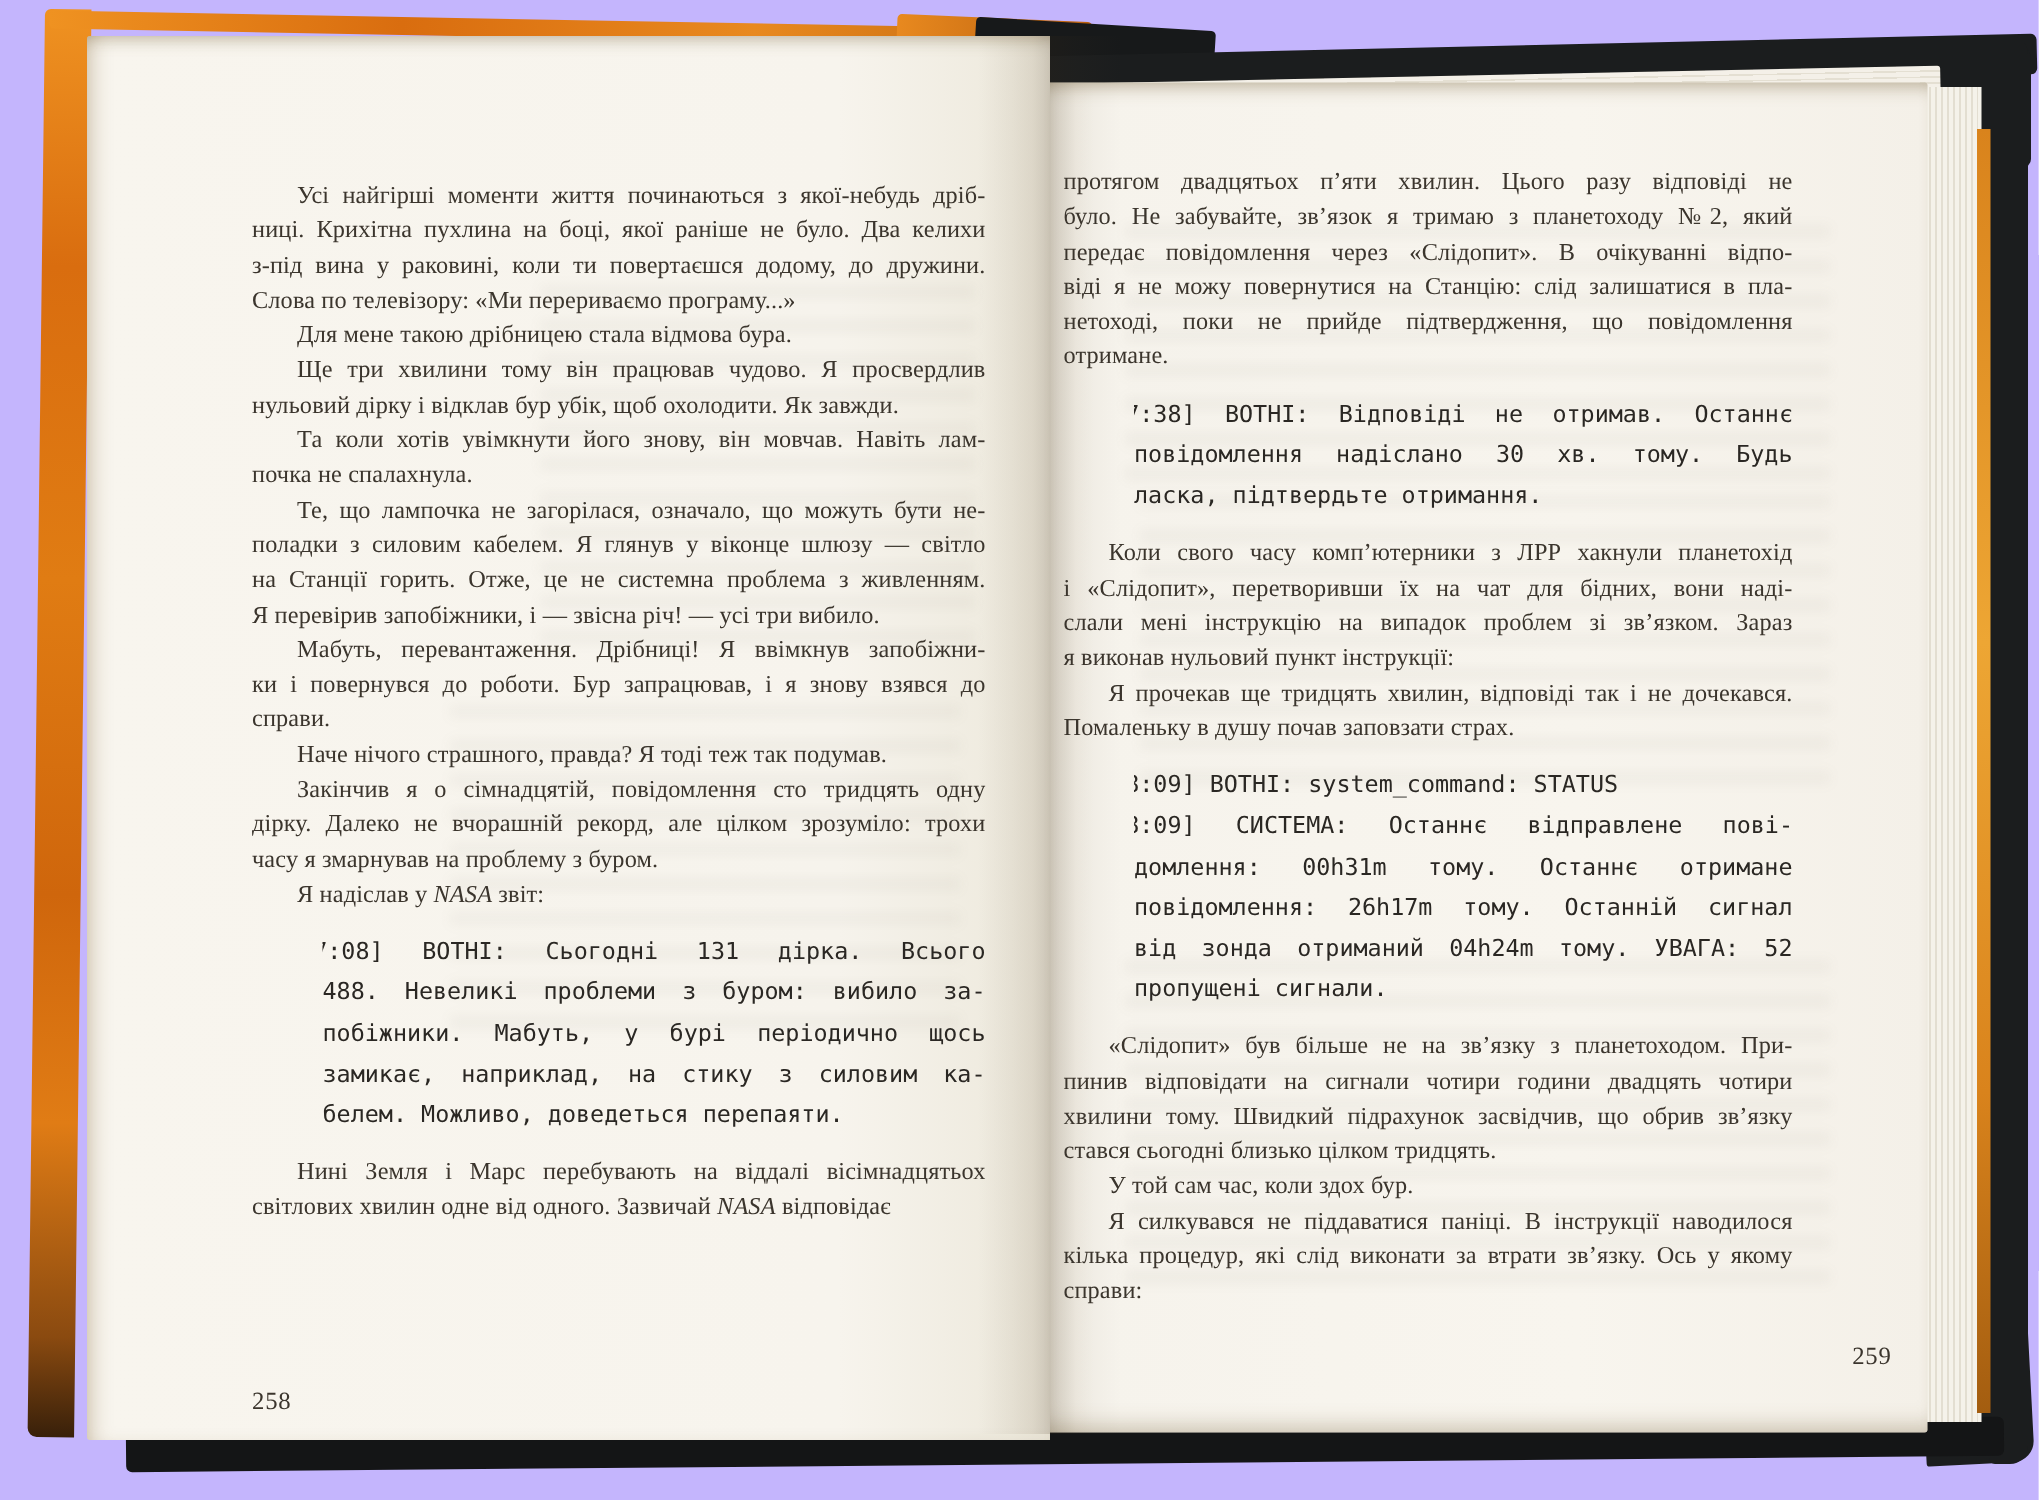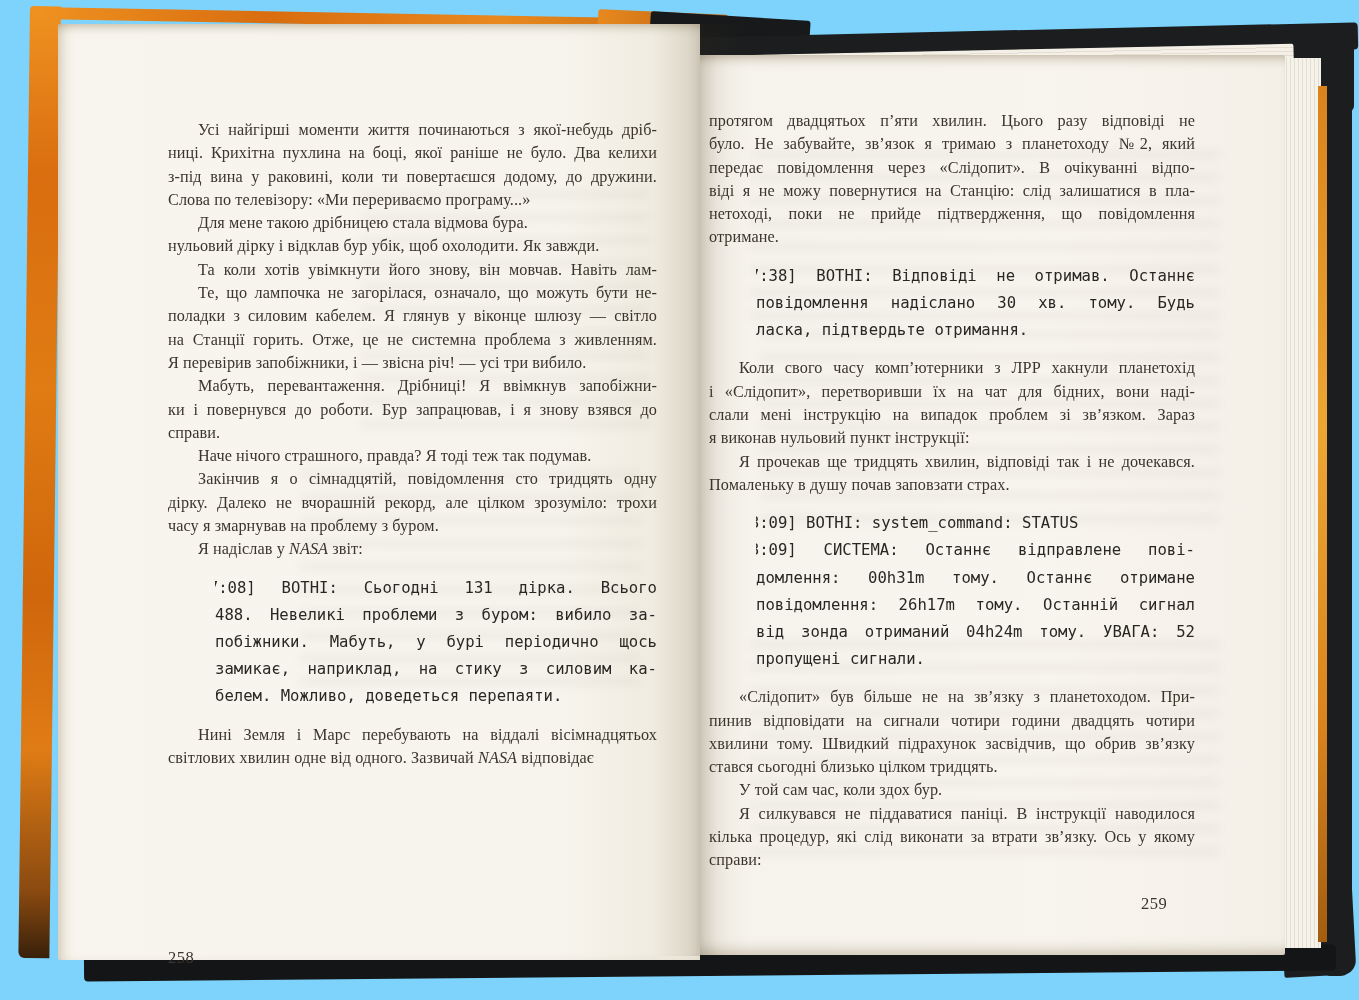--- a/index.html
+++ b/index.html
@@ -4,7 +4,7 @@
 <style>
   html,body{margin:0;padding:0;}
   body{background:#ffffff;font-family:"Liberation Serif",serif;}
-  #stage{position:relative;width:1359px;height:1000px;margin:0 auto;background:#7dd3fc;overflow:hidden;}
+  #stage{position:relative;width:1359px;height:1000px;margin:0 auto;background:#c4b5fd;overflow:hidden;}
 
   
   .cover-orange-left{position:absolute;left:30px;top:6px;width:31px;height:952px;

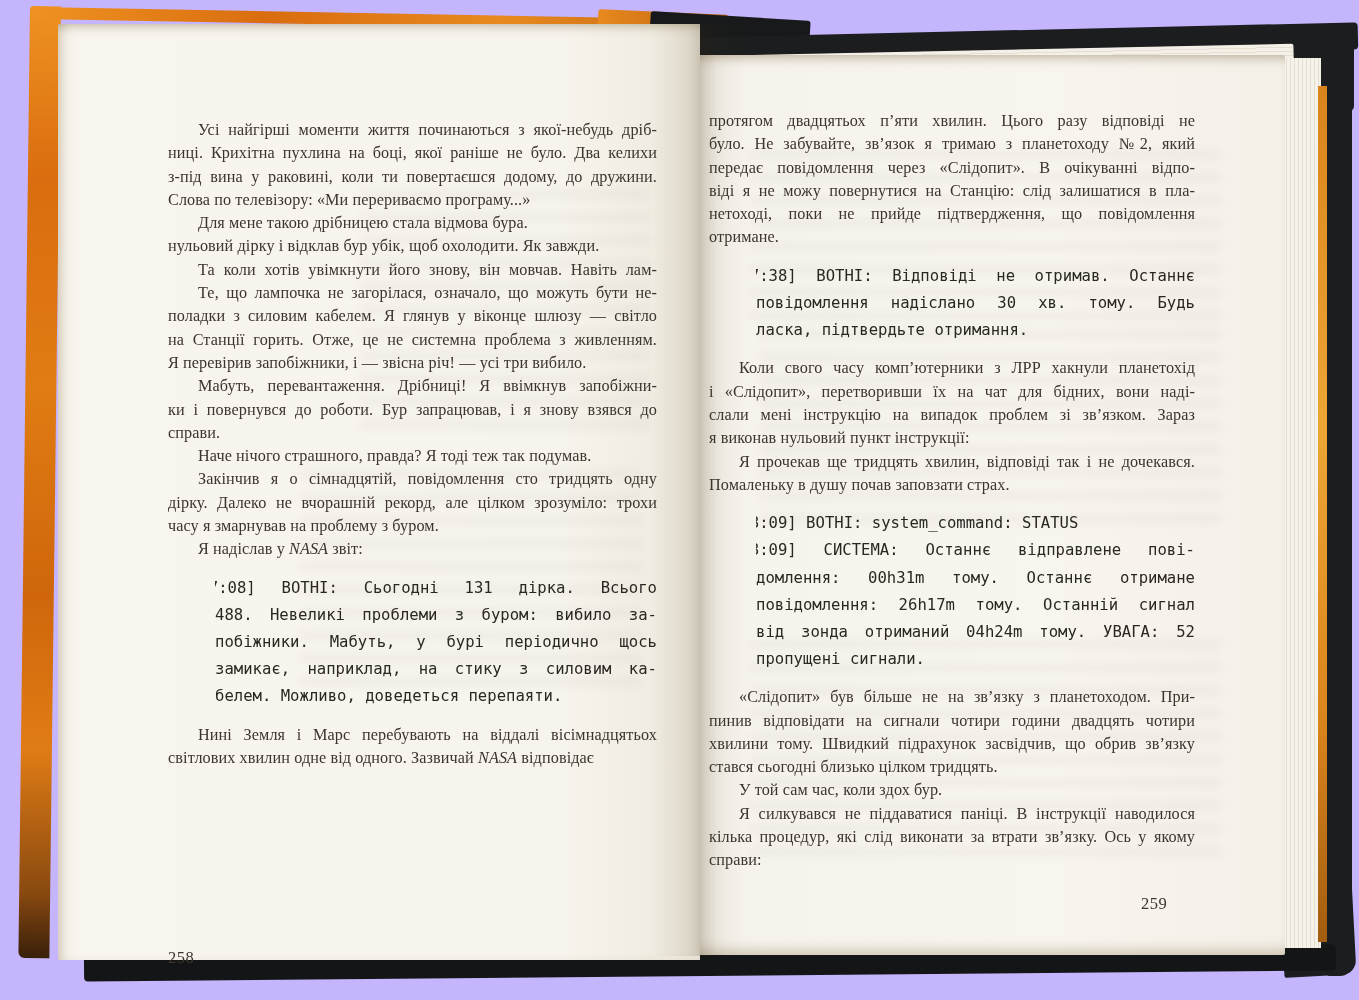--- a/index.html
+++ b/index.html
@@ -100,6 +100,7 @@
         <div class="line indent">Для мене такою дрібницею стала відмова бура.</div>
       </div>
       <div class="block para">
+        <div class="line indent just">Ще три хвилини тому він працював чудово. Я просвердлив</div>
         <div class="line">нульовий дірку і відклав бур убік, щоб охолодити. Як завжди.</div>
       </div>
       <div class="block para">

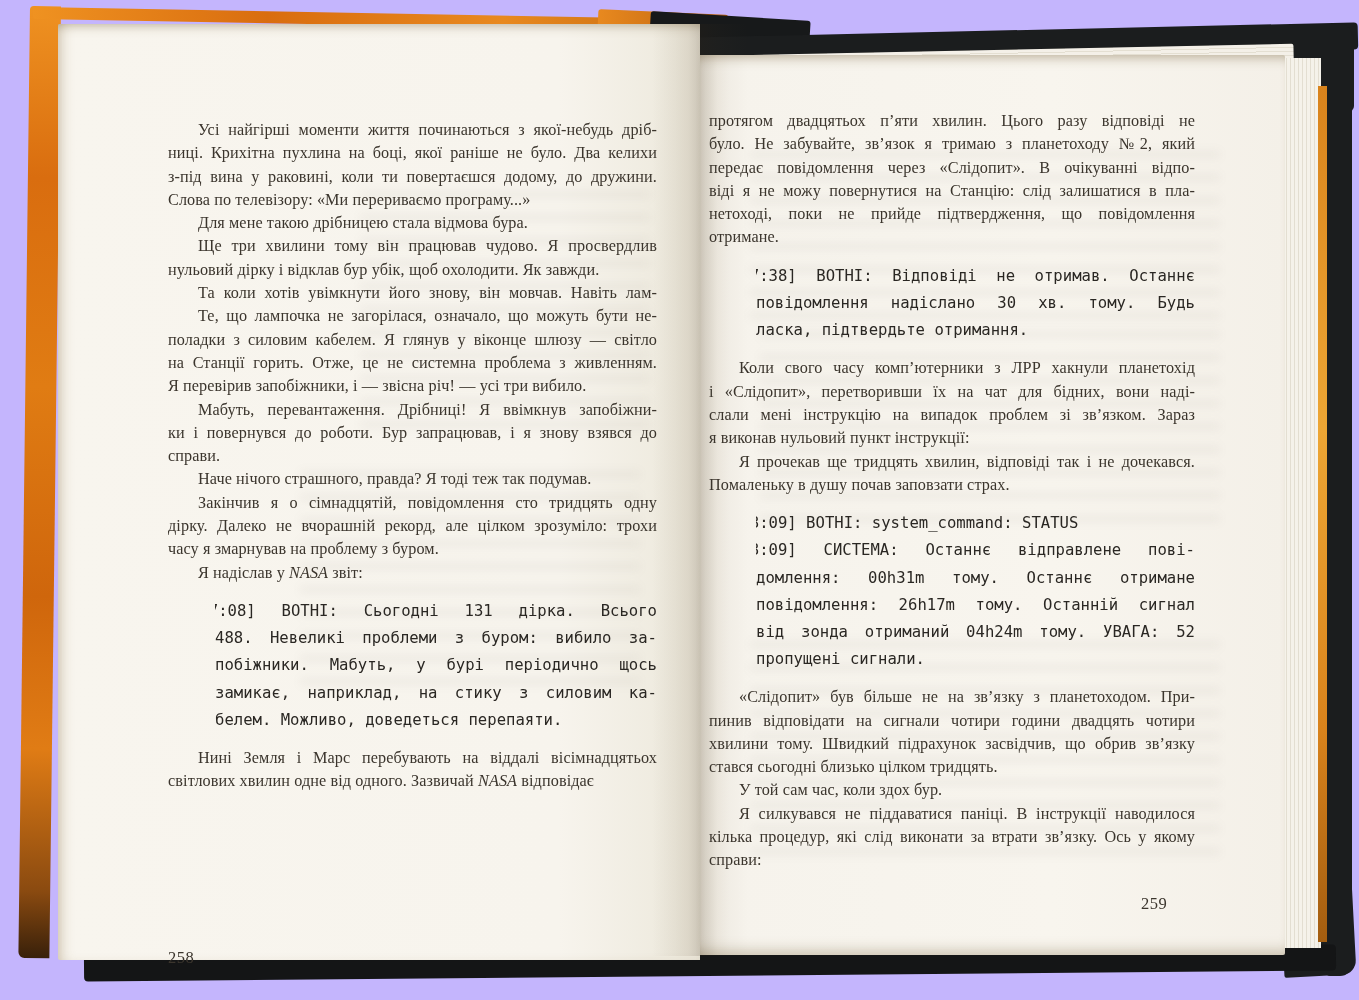--- a/index.html
+++ b/index.html
@@ -105,6 +105,7 @@
       </div>
       <div class="block para">
         <div class="line indent just">Та коли хотів увімкнути його знову, він мовчав. Навіть лам-</div>
+        <div class="line">почка не спалахнула.</div>
       </div>
       <div class="block para">
         <div class="line indent just">Те, що лампочка не загорілася, означало, що можуть бути не-</div>

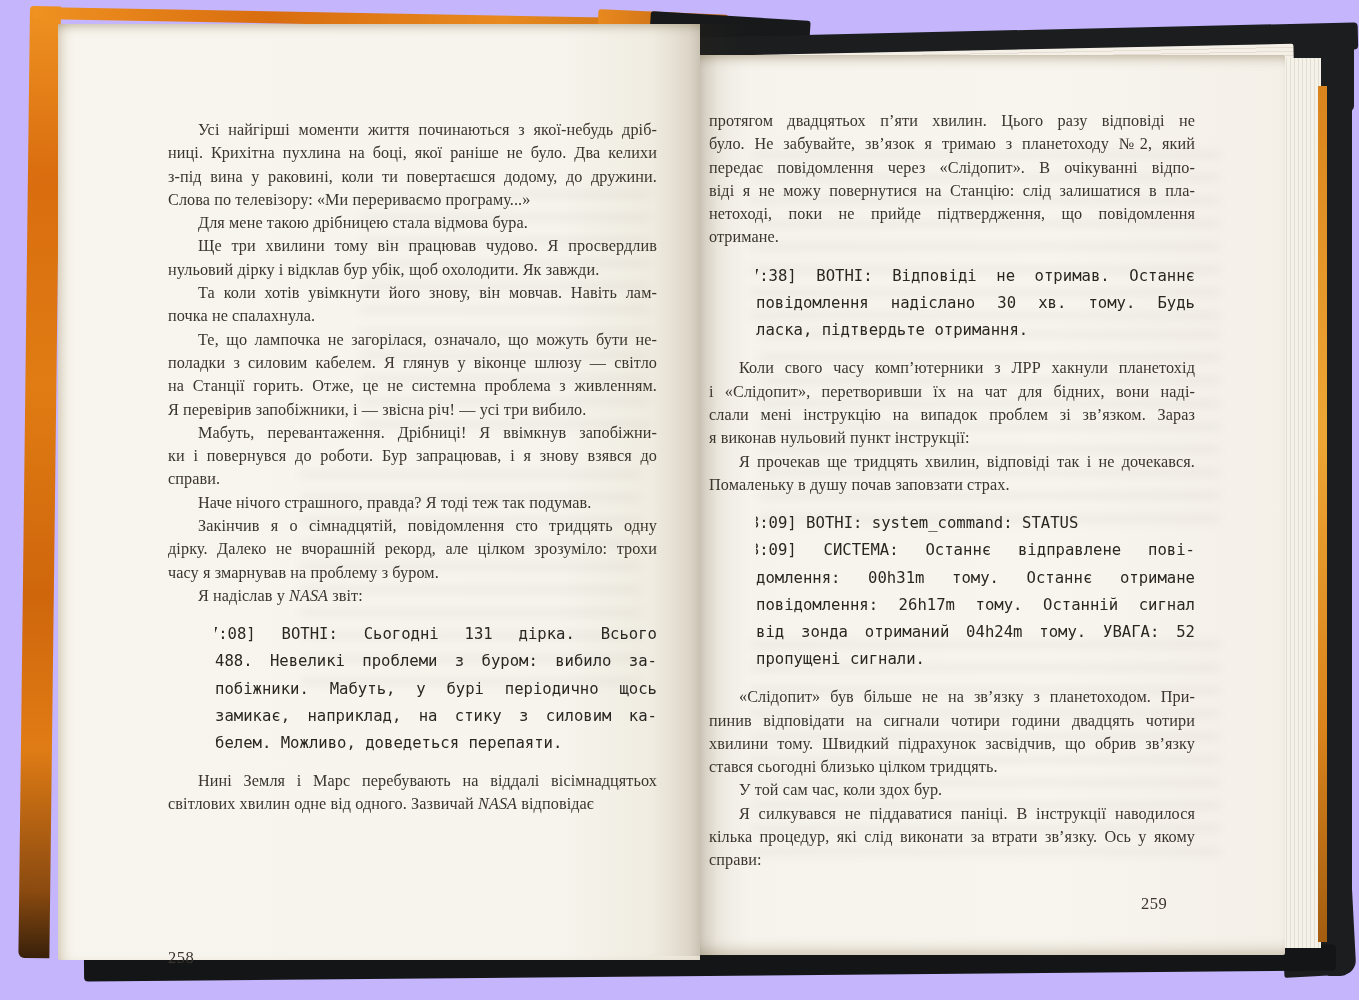--- a/index.html
+++ b/index.html
@@ -58,7 +58,7 @@
   .block.log .line.log-first{text-indent:-25px;}
   .page-num{position:absolute;font-size:16.5px;color:#3b352d;letter-spacing:.5px;}
   .page-num-left{left:168px;top:948px;}
-  .page-num-right{left:1141px;top:894px;width:86px;}
+  .page-num-right{left:1175px;top:894px;width:86px;text-align:right;}
   i{font-style:italic;}
 </style>
 </head>

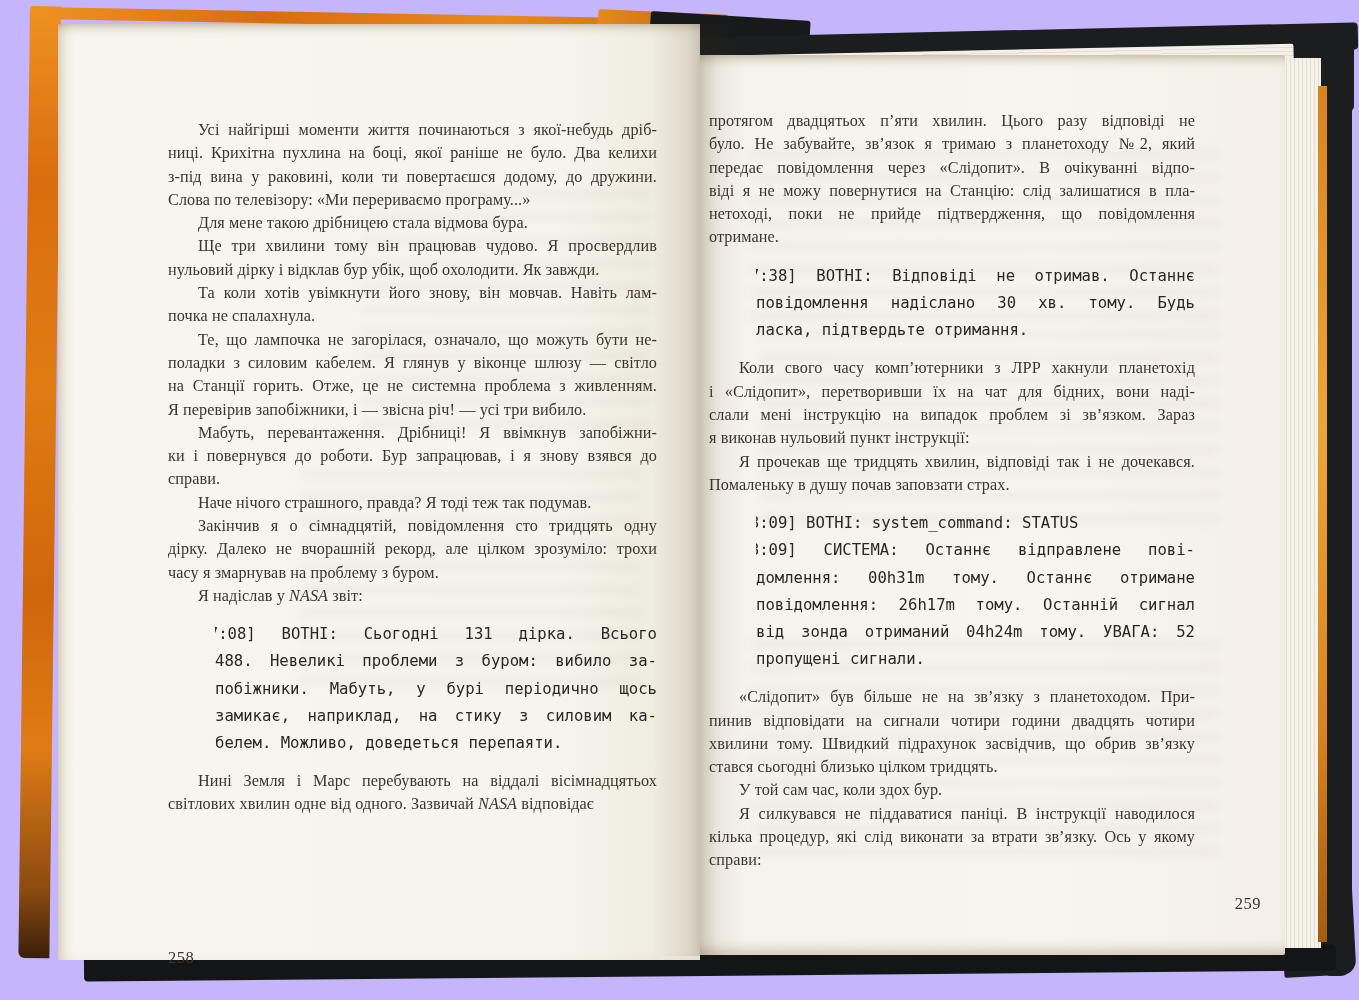--- a/index.html
+++ b/index.html
@@ -57,7 +57,7 @@
   .block.log .line{font-size:15.6px;line-height:27.2px;height:27.2px;letter-spacing:0;}
   .block.log .line.log-first{text-indent:-25px;}
   .page-num{position:absolute;font-size:16.5px;color:#3b352d;letter-spacing:.5px;}
-  .page-num-left{left:168px;top:948px;}
+  .page-num-left{left:168px;top:924px;}
   .page-num-right{left:1175px;top:894px;width:86px;text-align:right;}
   i{font-style:italic;}
 </style>

